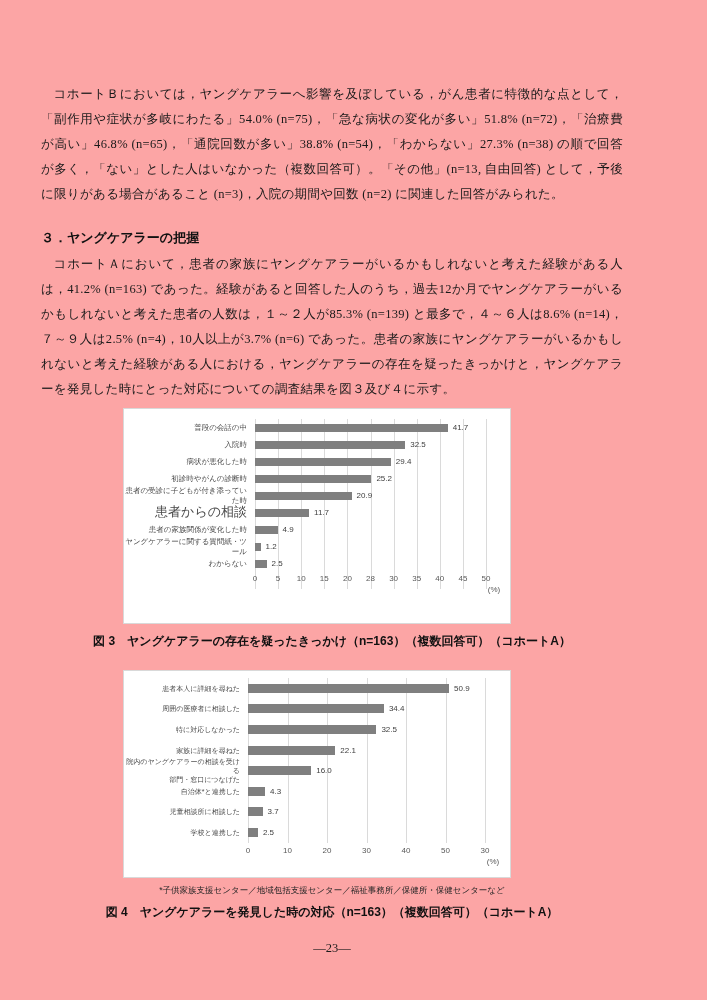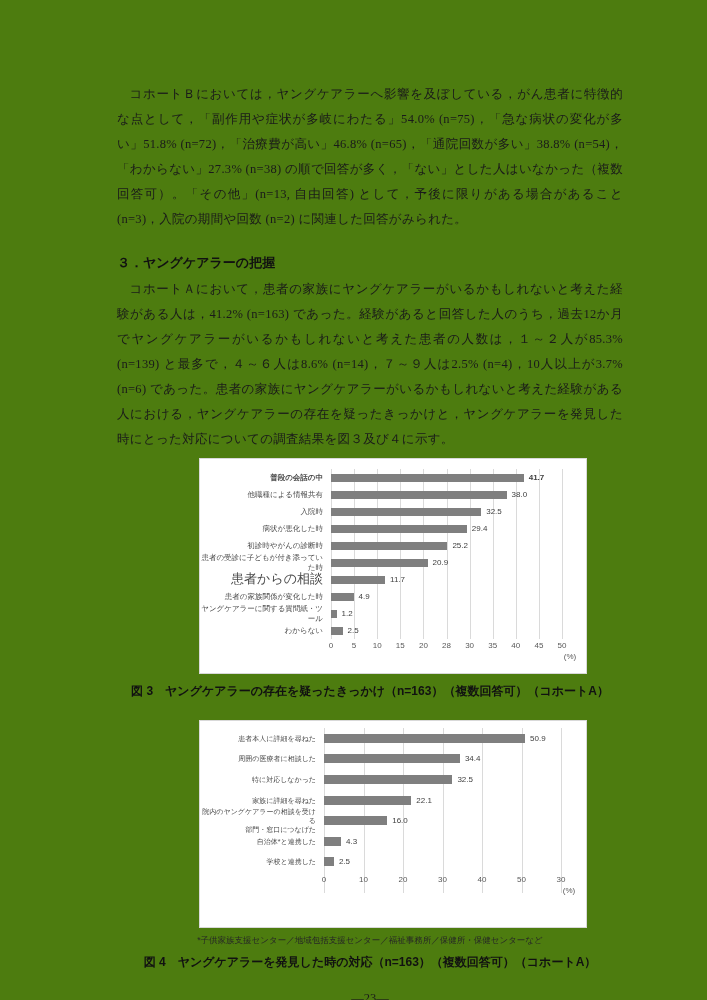--- a/index.html
+++ b/index.html
@@ -6,9 +6,9 @@
   .page {
     position:relative;
     width:707px; height:1000px;
-    background:#4d7c0f;
+    background:#fca5a5;
     box-sizing:border-box;
-    padding:82px 84px 0 117px;
+    padding:82px 84px 0 41px;
     font-family:"Liberation Serif","DejaVu Serif",serif;
     color:#1a1a1a;
     overflow:hidden;

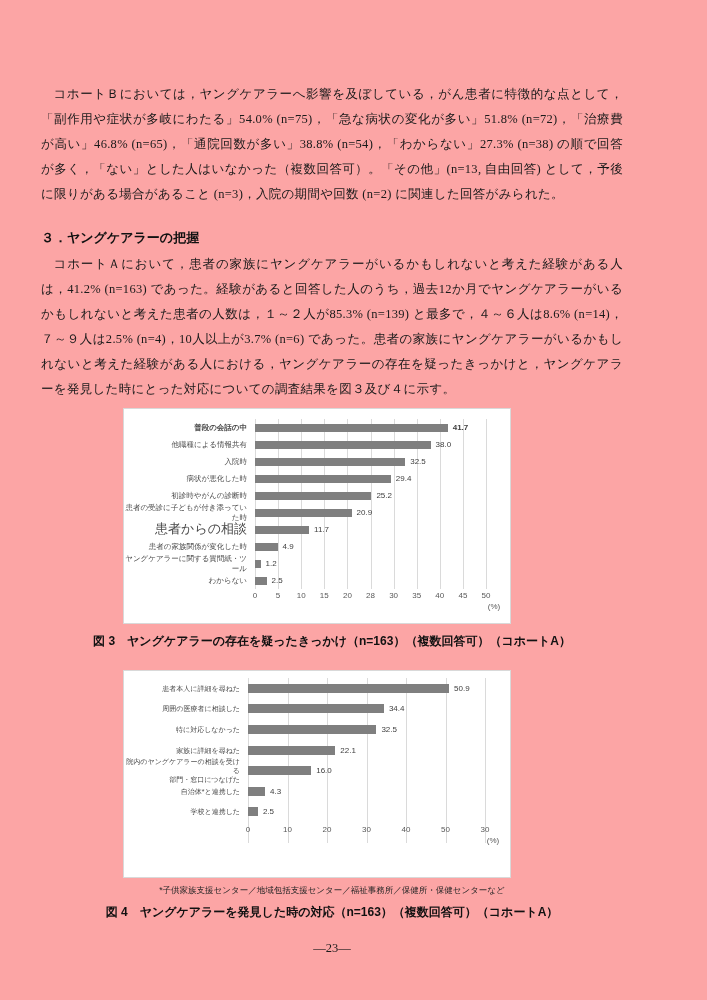--- a/index.html
+++ b/index.html
@@ -119,7 +119,7 @@
         <div class="c-gridline" style="left: 231px;"></div>
       </div>
       <div class="c-rows" style="padding-top: 10px;">
-        <div class="c-row" style="height: 17px; font-weight: bold;">
+        <div class="c-row" style="height: 17px;">
           <div class="c-label" style="width: 123px; font-size: 7.5px;">普段の会話の中</div>
           <div class="c-track" style="margin-left: 8px;">
             <div class="c-bar" style="width: 192.7px; height: 8px;"></div>

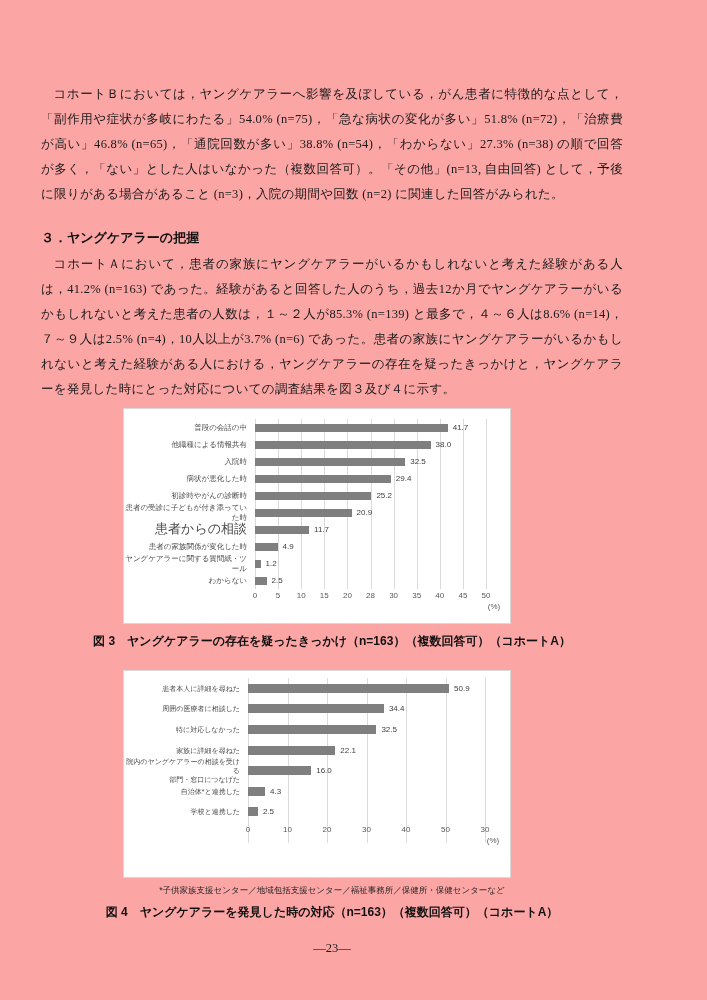--- a/index.html
+++ b/index.html
@@ -127,13 +127,6 @@
           </div>
         </div>
         <div class="c-row" style="height: 17px;">
-          <div class="c-label" style="width: 123px; font-size: 7.5px;">他職種による情報共有</div>
-          <div class="c-track" style="margin-left: 8px;">
-            <div class="c-bar" style="width: 175.6px; height: 8px;"></div>
-            <span class="c-val">38.0</span>
-          </div>
-        </div>
-        <div class="c-row" style="height: 17px;">
           <div class="c-label" style="width: 123px; font-size: 7.5px;">入院時</div>
           <div class="c-track" style="margin-left: 8px;">
             <div class="c-bar" style="width: 150.2px; height: 8px;"></div>

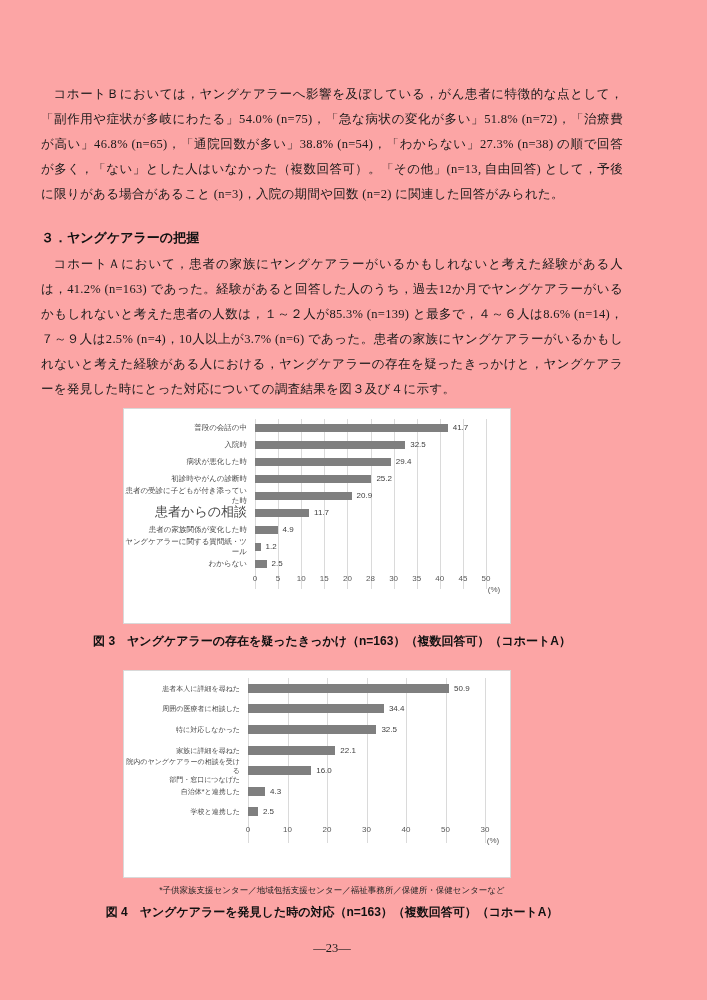--- a/index.html
+++ b/index.html
@@ -255,6 +255,13 @@
           </div>
         </div>
         <div class="c-row" style="height: 20.6px;">
+          <div class="c-label" style="width: 116px; font-size: 7px;">児童相談所に相談した</div>
+          <div class="c-track" style="margin-left: 8px;">
+            <div class="c-bar" style="width: 14.6px; height: 9px;"></div>
+            <span class="c-val">3.7</span>
+          </div>
+        </div>
+        <div class="c-row" style="height: 20.6px;">
           <div class="c-label" style="width: 116px; font-size: 7px;">学校と連携した</div>
           <div class="c-track" style="margin-left: 8px;">
             <div class="c-bar" style="width: 9.9px; height: 9px;"></div>

